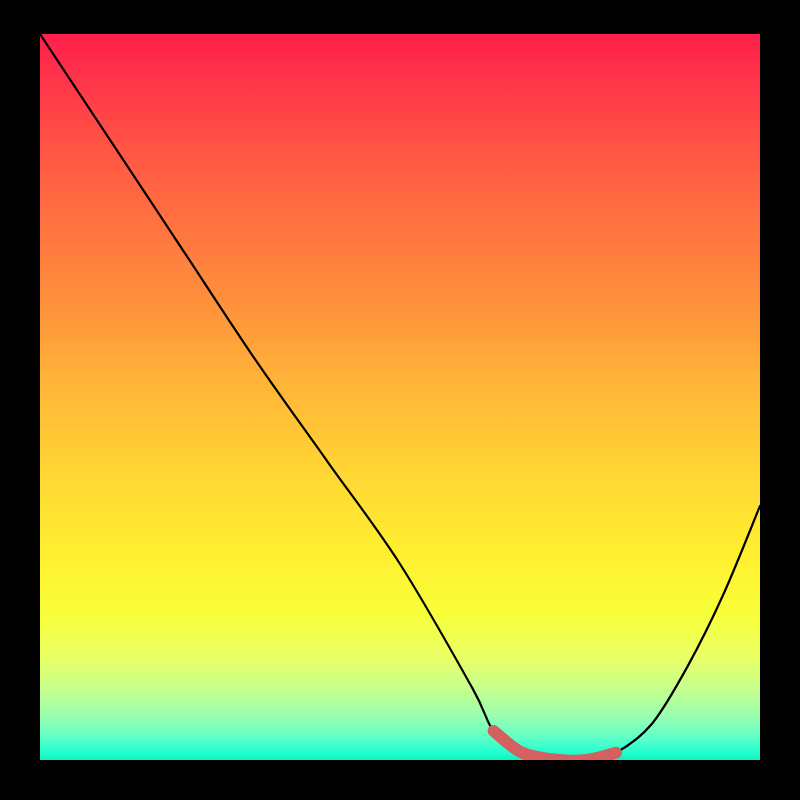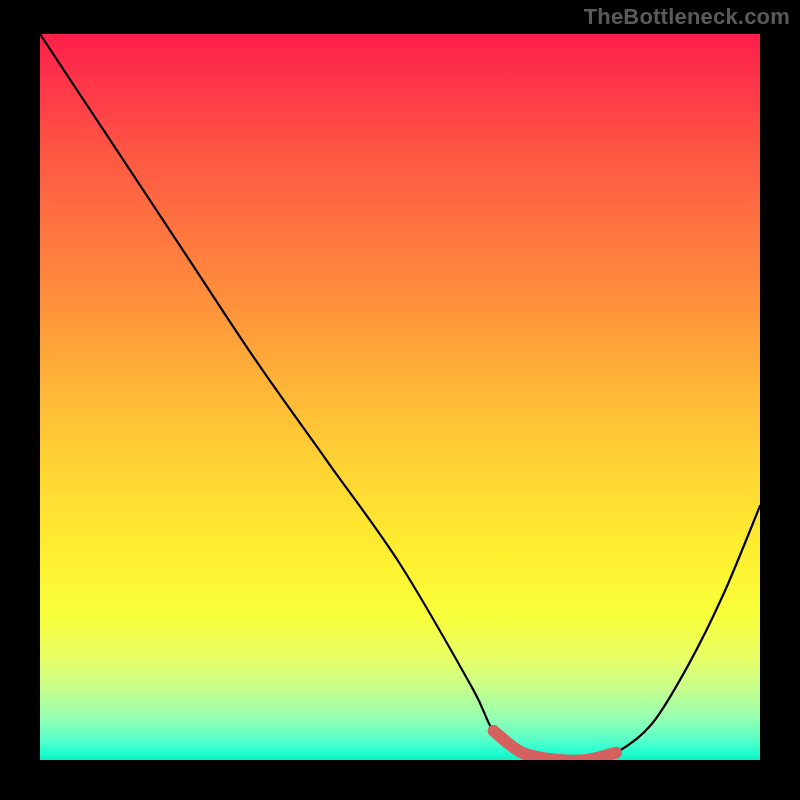--- a/index.html
+++ b/index.html
@@ -82,7 +82,6 @@
 
 <div class="frame">
 
-  <div class="watermark">TheBottleneck.com</div>
 
   <div class="plot-area">
     <div class="gradient"></div>

